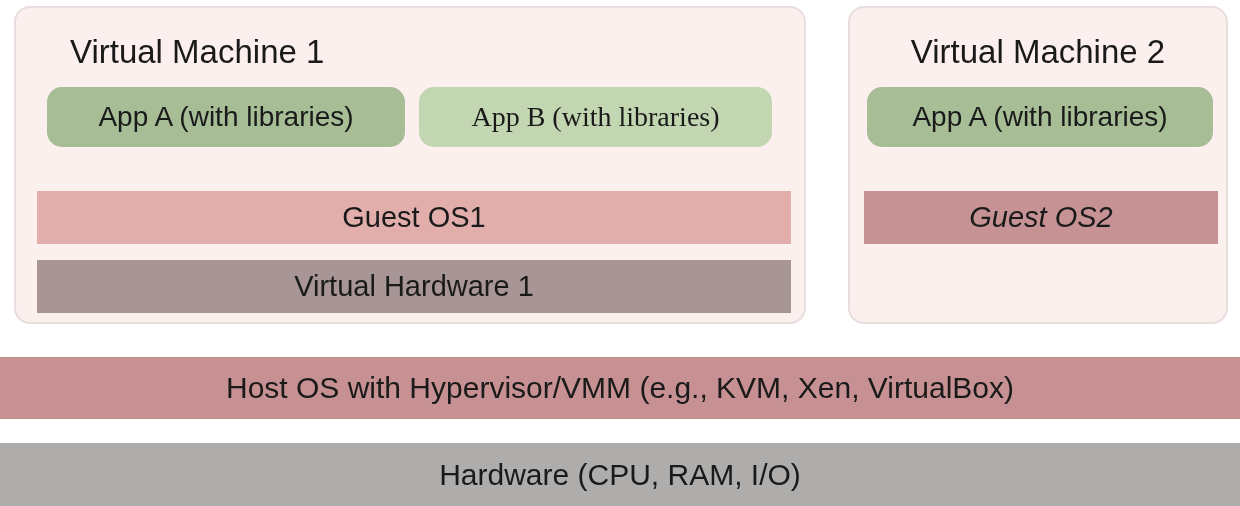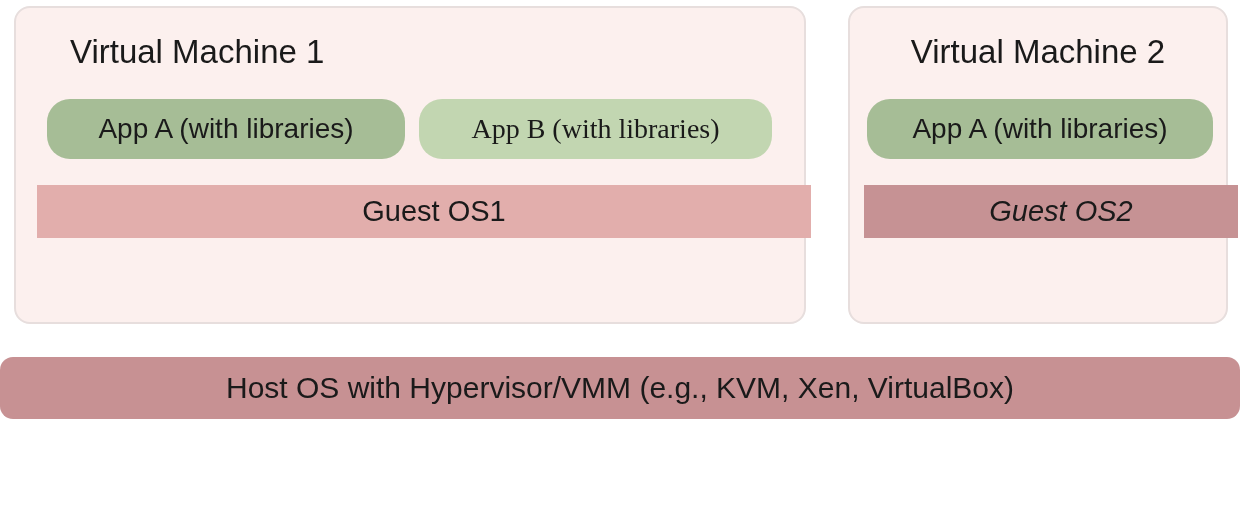--- a/index.html
+++ b/index.html
@@ -35,9 +35,9 @@
 
   .app-box {
     position: absolute;
-    top: 91px;
+    top: 79px;
     height: 60px;
-    border-radius: 23px;
+    border-radius: 15px;
     display: flex;
     align-items: center;
     justify-content: center;

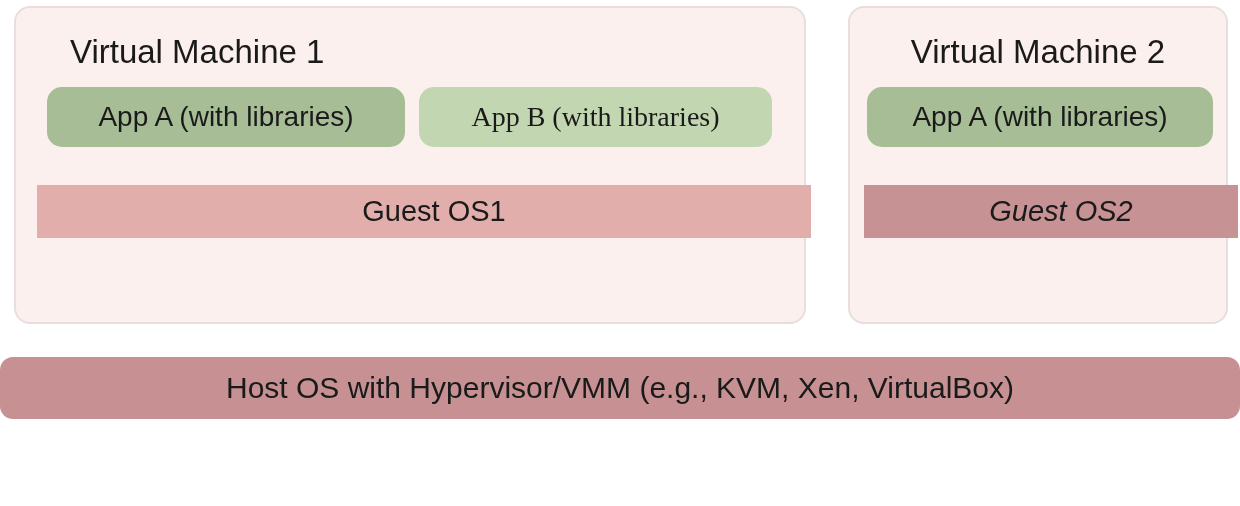--- a/index.html
+++ b/index.html
@@ -59,7 +59,7 @@
     font-size: 29px;
     white-space: nowrap;
   }
-  .guest-row { top: 177px; padding-left: 20px; }
+  .guest-row { top: 183px; }
   .vh-row    { top: 252px; }
   #vm1-card .layer-bar { left: 21px; width: 754px; }
   #vm2-card .layer-bar { left: 14px; width: 354px; }

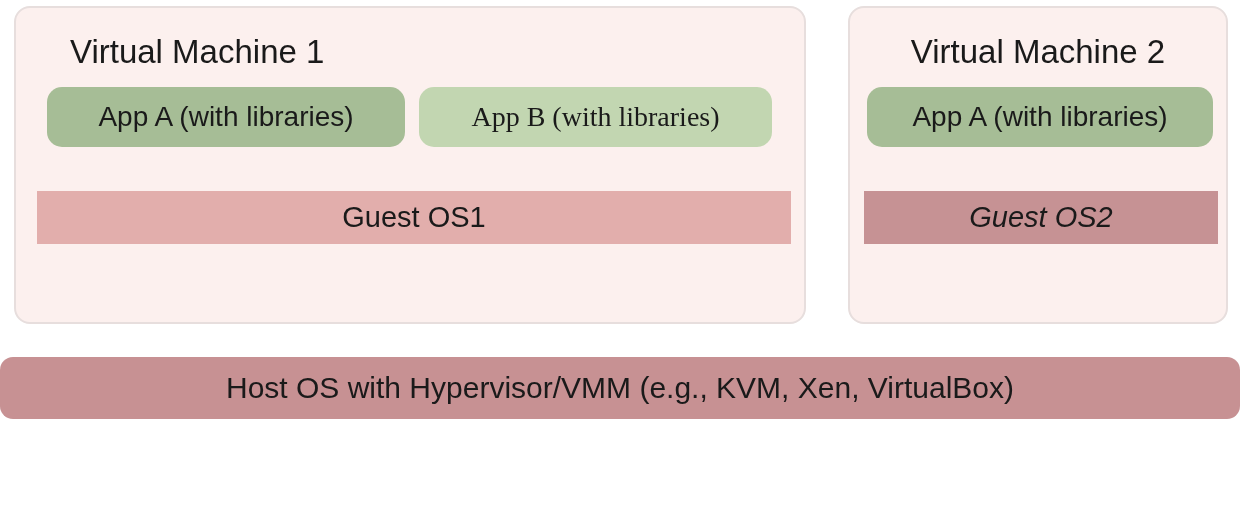--- a/index.html
+++ b/index.html
@@ -90,6 +90,7 @@
     <div class="app-box app-dark" id="vm1-app-a">App A (with libraries)</div>
     <div class="app-box app-light" id="vm1-app-b">App B (with libraries)</div>
     <div class="layer-bar guest-row" id="vm1-guest">Guest OS1</div>
+    <div class="layer-bar vh-row" id="vm1-vh">Virtual Hardware 1</div>
   </div>
 
   <div class="abs vm-card" id="vm2-card">

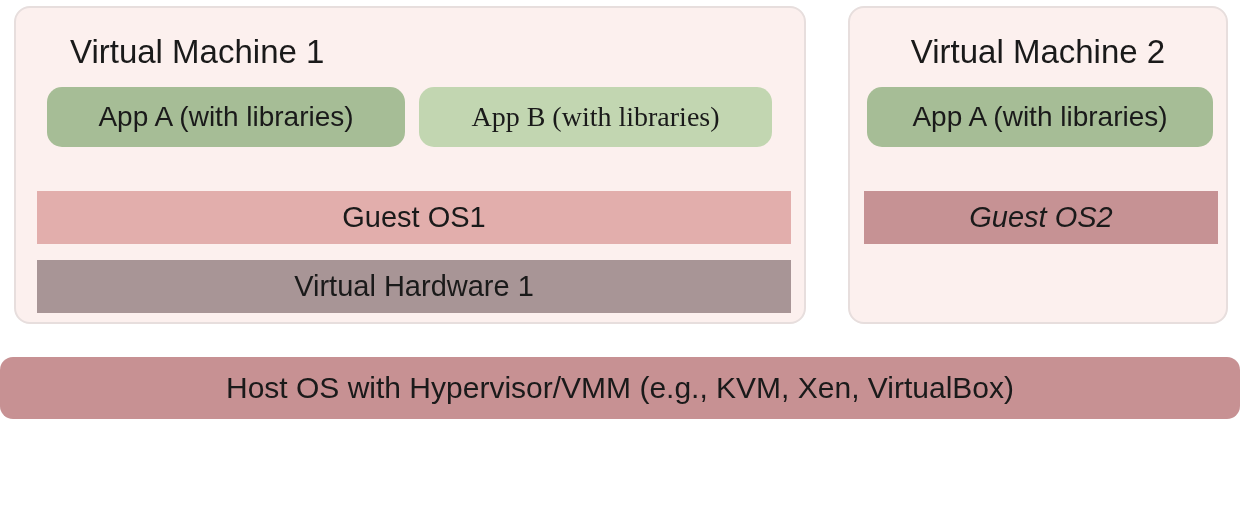--- a/index.html
+++ b/index.html
@@ -12,7 +12,7 @@
     color: var(--text, #1a1a1a);
     overflow: hidden;
   }
-  .abs { position: absolute; box-sizing: border-box; border-radius: 13px; }
+  .abs { position: absolute; box-sizing: border-box; }
 
   .vm-card {
     background: var(--vm_bg, #fcf0ee);

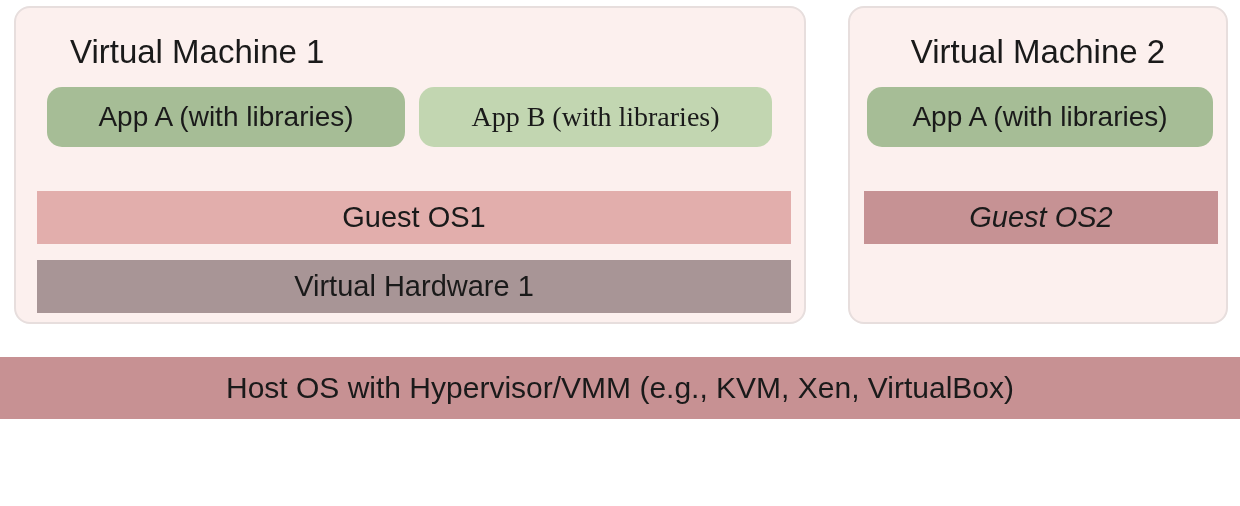--- a/index.html
+++ b/index.html
@@ -100,6 +100,7 @@
   </div>
 
   <div class="abs full-bar" id="host-os-bar">Host OS with Hypervisor/VMM (e.g., KVM, Xen, VirtualBox)</div>
+  <div class="abs full-bar" id="hardware-bar">Hardware (CPU, RAM, I/O)</div>
 
 </div>
 

